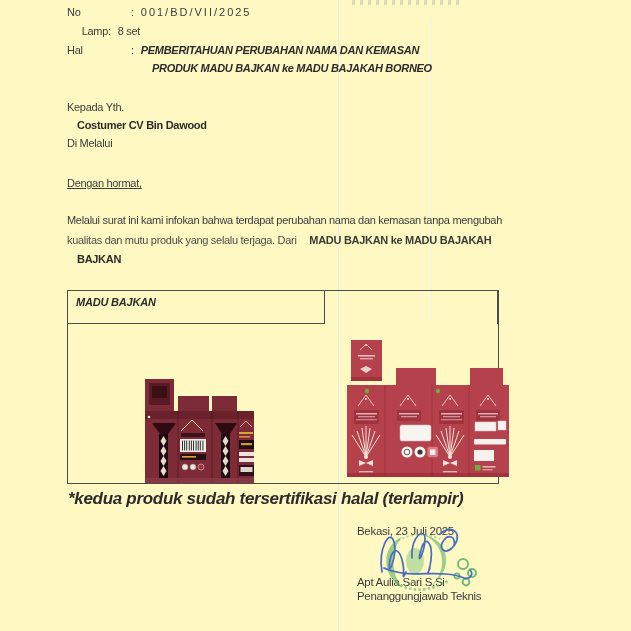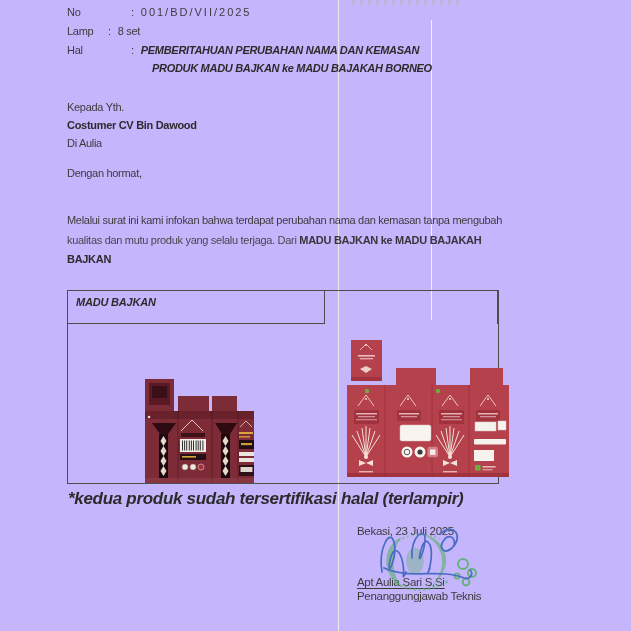--- a/index.html
+++ b/index.html
@@ -4,7 +4,7 @@
 <style>
   html,body{margin:0;padding:0;background:#ffffff;}
   .page{
-    position:relative;width:631px;height:631px;background:#c4b5fd;overflow:hidden;
+    position:relative;width:631px;height:631px;background:#fef9c3;overflow:hidden;
     font-family:"Liberation Sans", sans-serif;color:#3c3c3c;
   }
   .line{position:absolute;white-space:nowrap;font-size:11px;letter-spacing:-0.3px;color:#3c3c3c;}

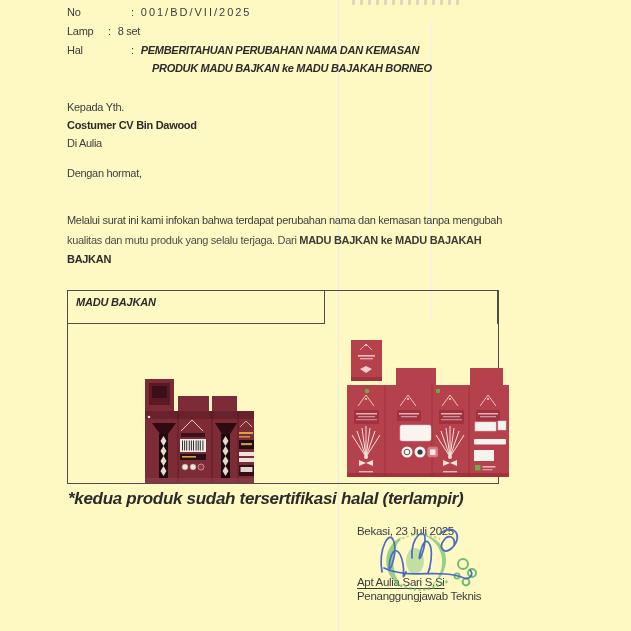--- a/index.html
+++ b/index.html
@@ -12,7 +12,7 @@
   .bi{font-weight:bold;font-style:italic;color:#2b2b2b;}
   .meta-label{display:inline-block;}
   .w64{width:64px;}
-  .w41{width:41px;}
+  .w41{width:41px;text-align:right;}
   .sep{display:inline-block;margin-right:7px;}
   .spaced{letter-spacing:2.0px;}
   .blurred{filter:blur(0.35px);opacity:0.92;}

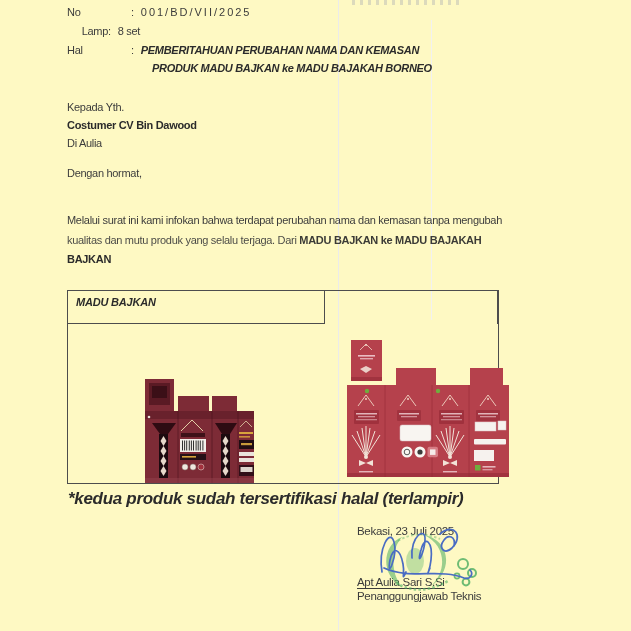--- a/index.html
+++ b/index.html
@@ -8,7 +8,7 @@
     font-family:"Liberation Sans", sans-serif;color:#3c3c3c;
   }
   .line{position:absolute;white-space:nowrap;font-size:11px;letter-spacing:-0.3px;color:#3c3c3c;}
-  .b{font-weight:bold;color:#2b2b2b;}
+  .b{font-weight:bold;color:#2b2b2b;margin-left:10px;}
   .bi{font-weight:bold;font-style:italic;color:#2b2b2b;}
   .meta-label{display:inline-block;}
   .w64{width:64px;}

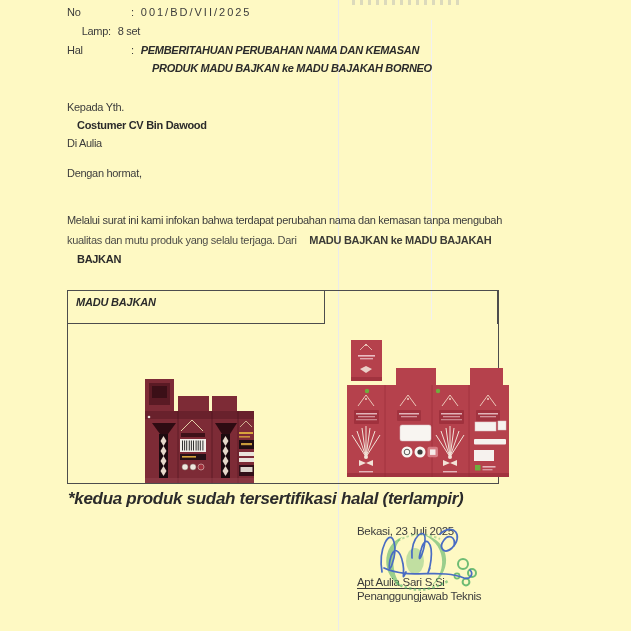--- a/index.html
+++ b/index.html
@@ -62,7 +62,7 @@
 
   <div class="line" style="left:67px;top:101px;">Kepada Yth.</div>
   <div class="line b" style="left:67px;top:119px;">Costumer CV Bin Dawood</div>
-  <div class="line" style="left:67px;top:137px;">Di Aulia</div>
+  <div class="line" style="left:67px;top:137px;">Di Melalui</div>
 
   <div class="line" style="left:67px;top:167px;">Dengan hormat,</div>
 

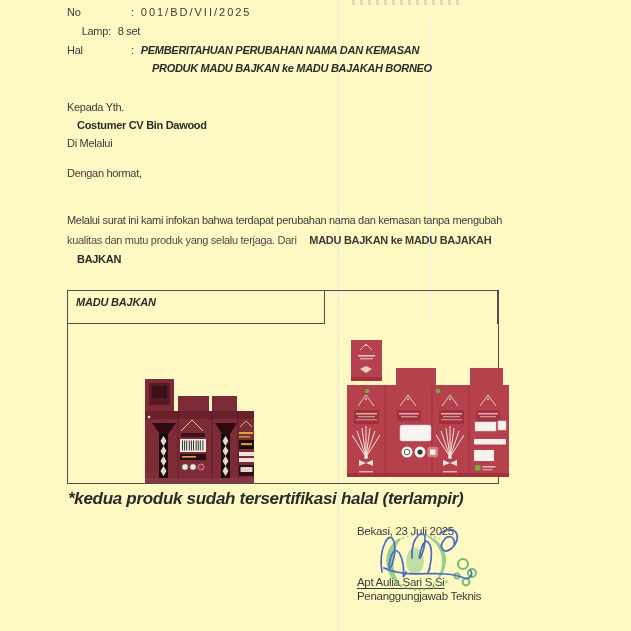--- a/index.html
+++ b/index.html
@@ -64,7 +64,7 @@
   <div class="line b" style="left:67px;top:119px;">Costumer CV Bin Dawood</div>
   <div class="line" style="left:67px;top:137px;">Di Melalui</div>
 
-  <div class="line" style="left:67px;top:167px;">Dengan hormat,</div>
+  <div class="line" style="left:67px;top:177px;text-decoration:underline;">Dengan hormat,</div>
 
   <div class="line" style="left:67px;top:214px;">Melalui surat ini kami infokan bahwa terdapat perubahan nama dan kemasan tanpa mengubah</div>
   <div class="line blurred" style="left:67px;top:234px;">

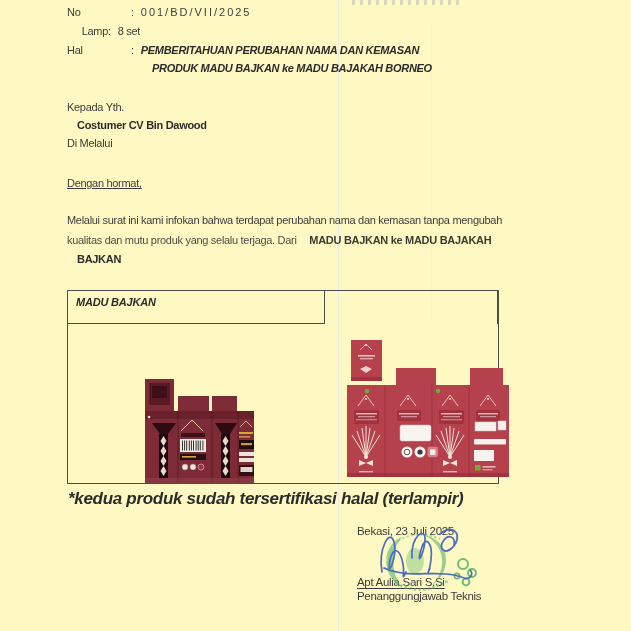--- a/index.html
+++ b/index.html
@@ -37,7 +37,7 @@
   .col1{border-right:1.2px solid #4d4d4d;}
   .pkg{position:absolute;}
   .sig-art{position:absolute;pointer-events:none;}
-  .name-underlined{text-decoration:underline;text-underline-offset:2px;}
+  .name-underlined{text-underline-offset:2px;}
   .signblock{font-size:11.5px;}
 </style>
 </head>

